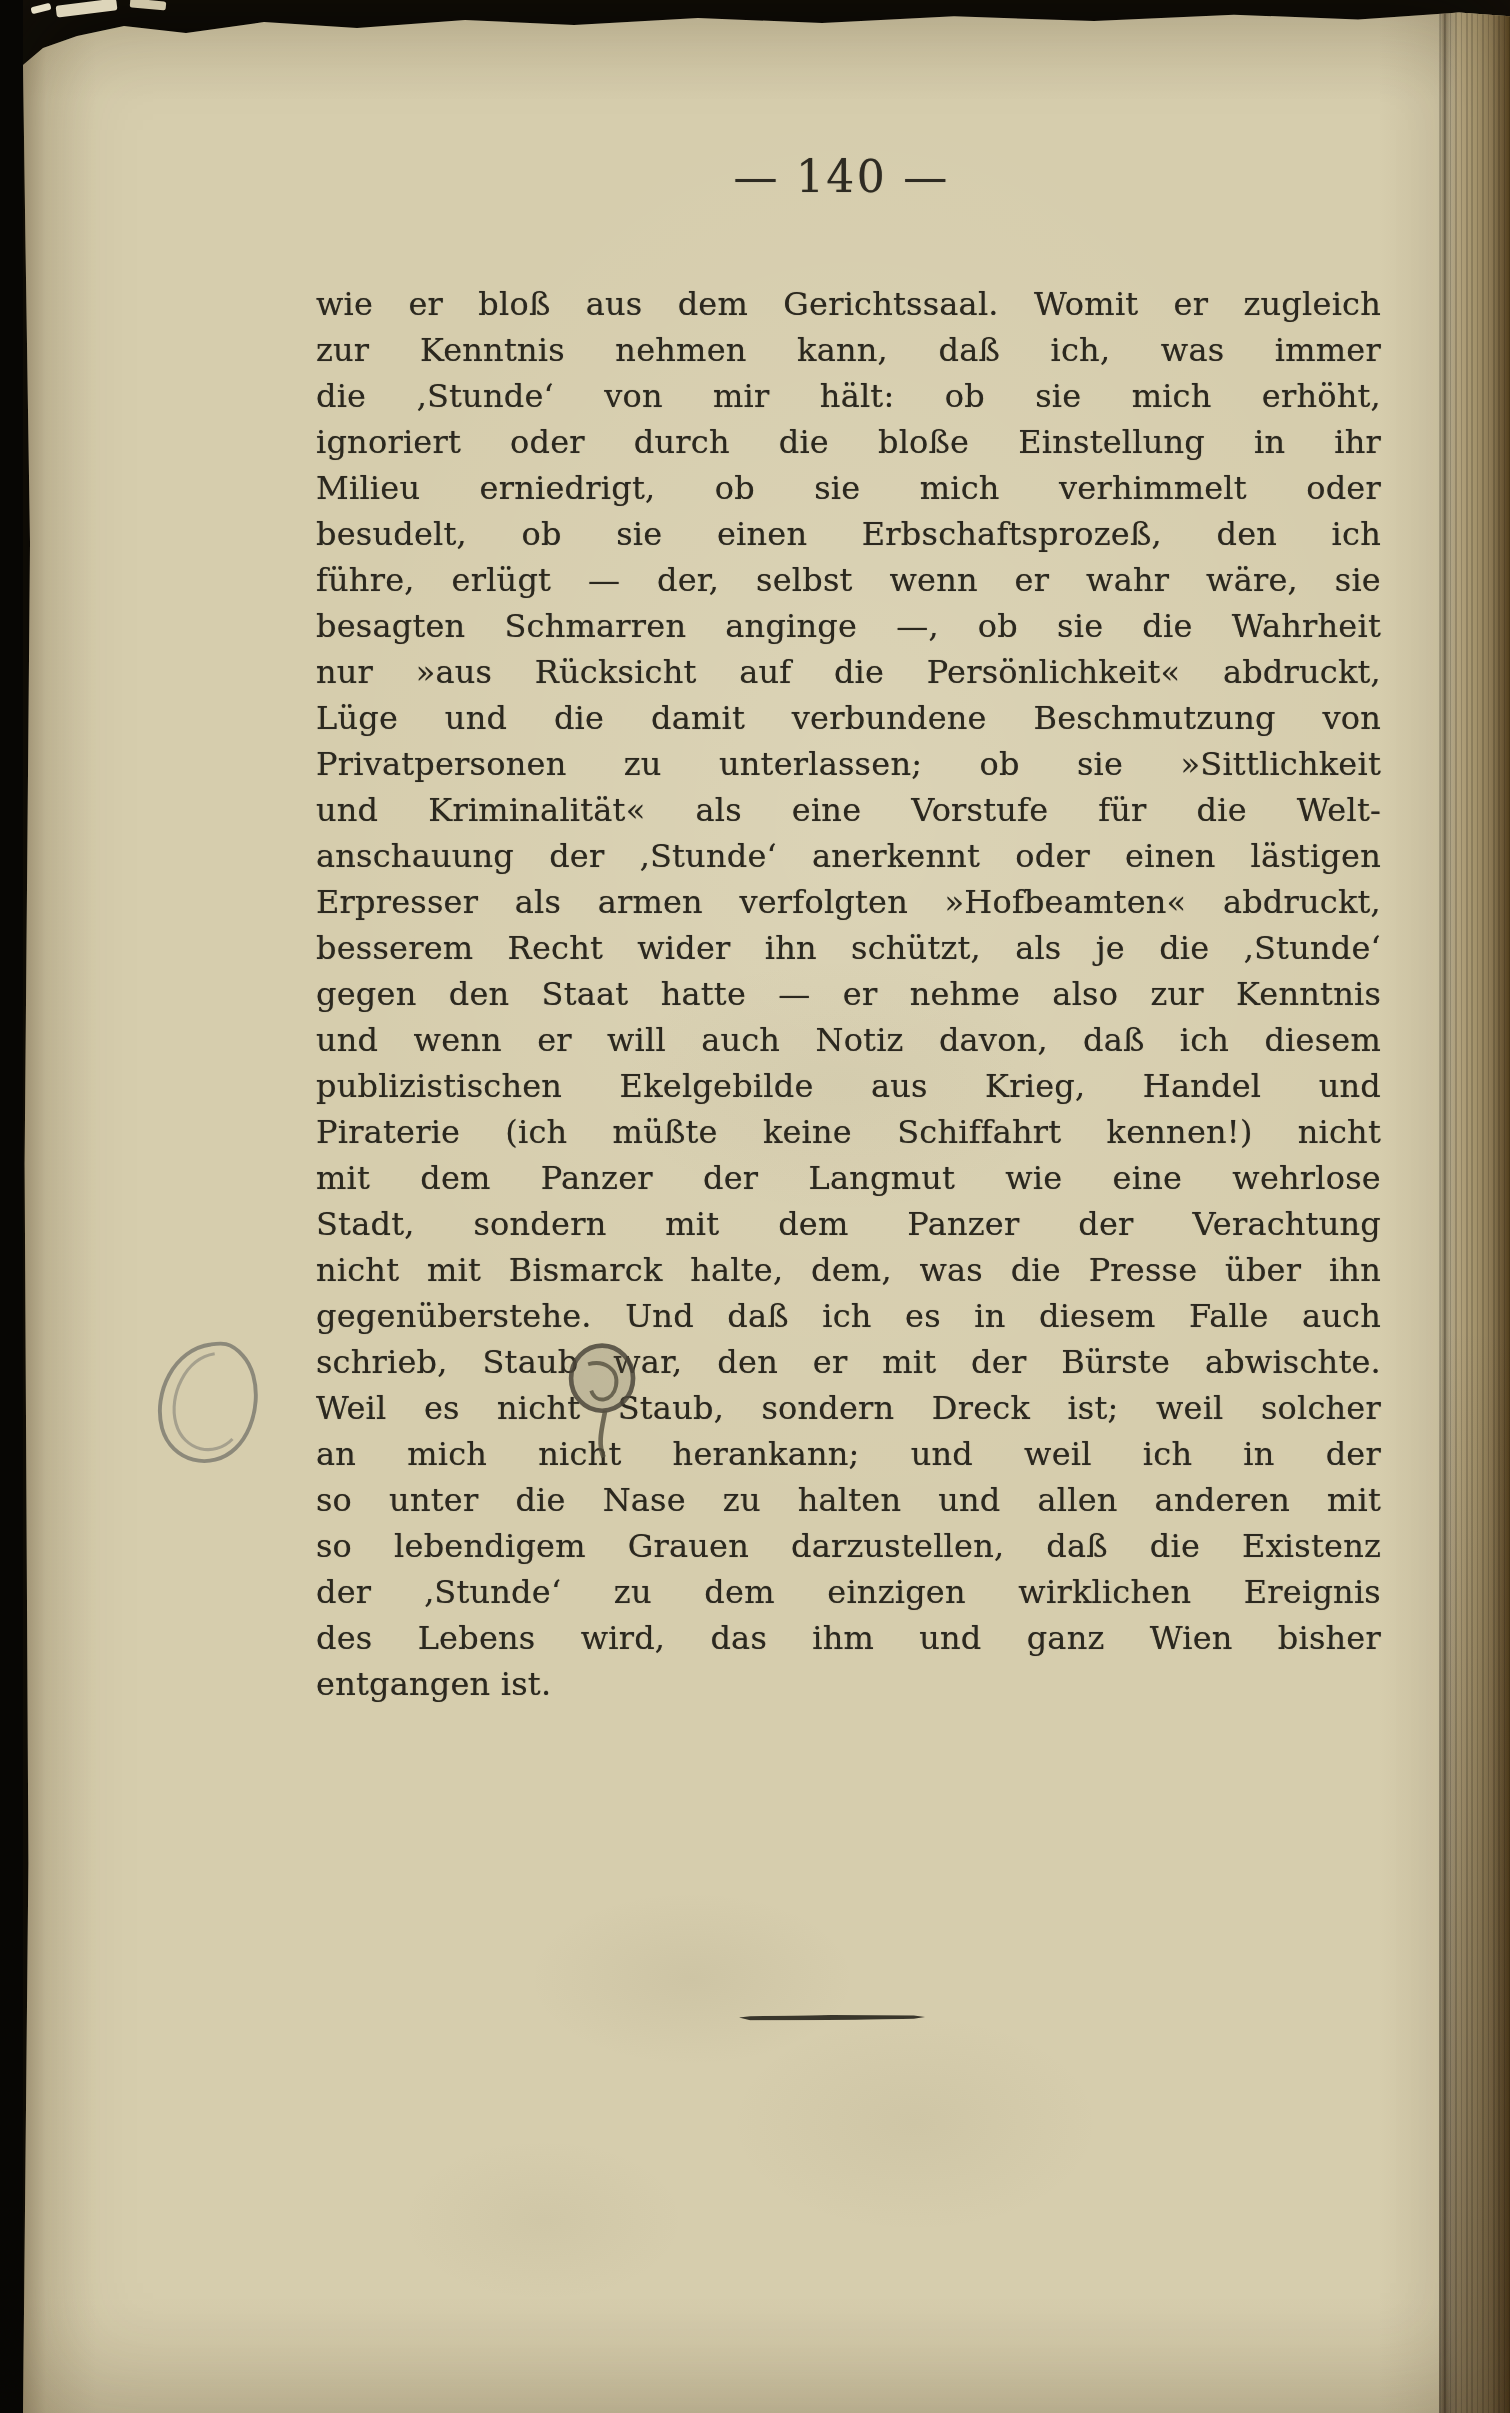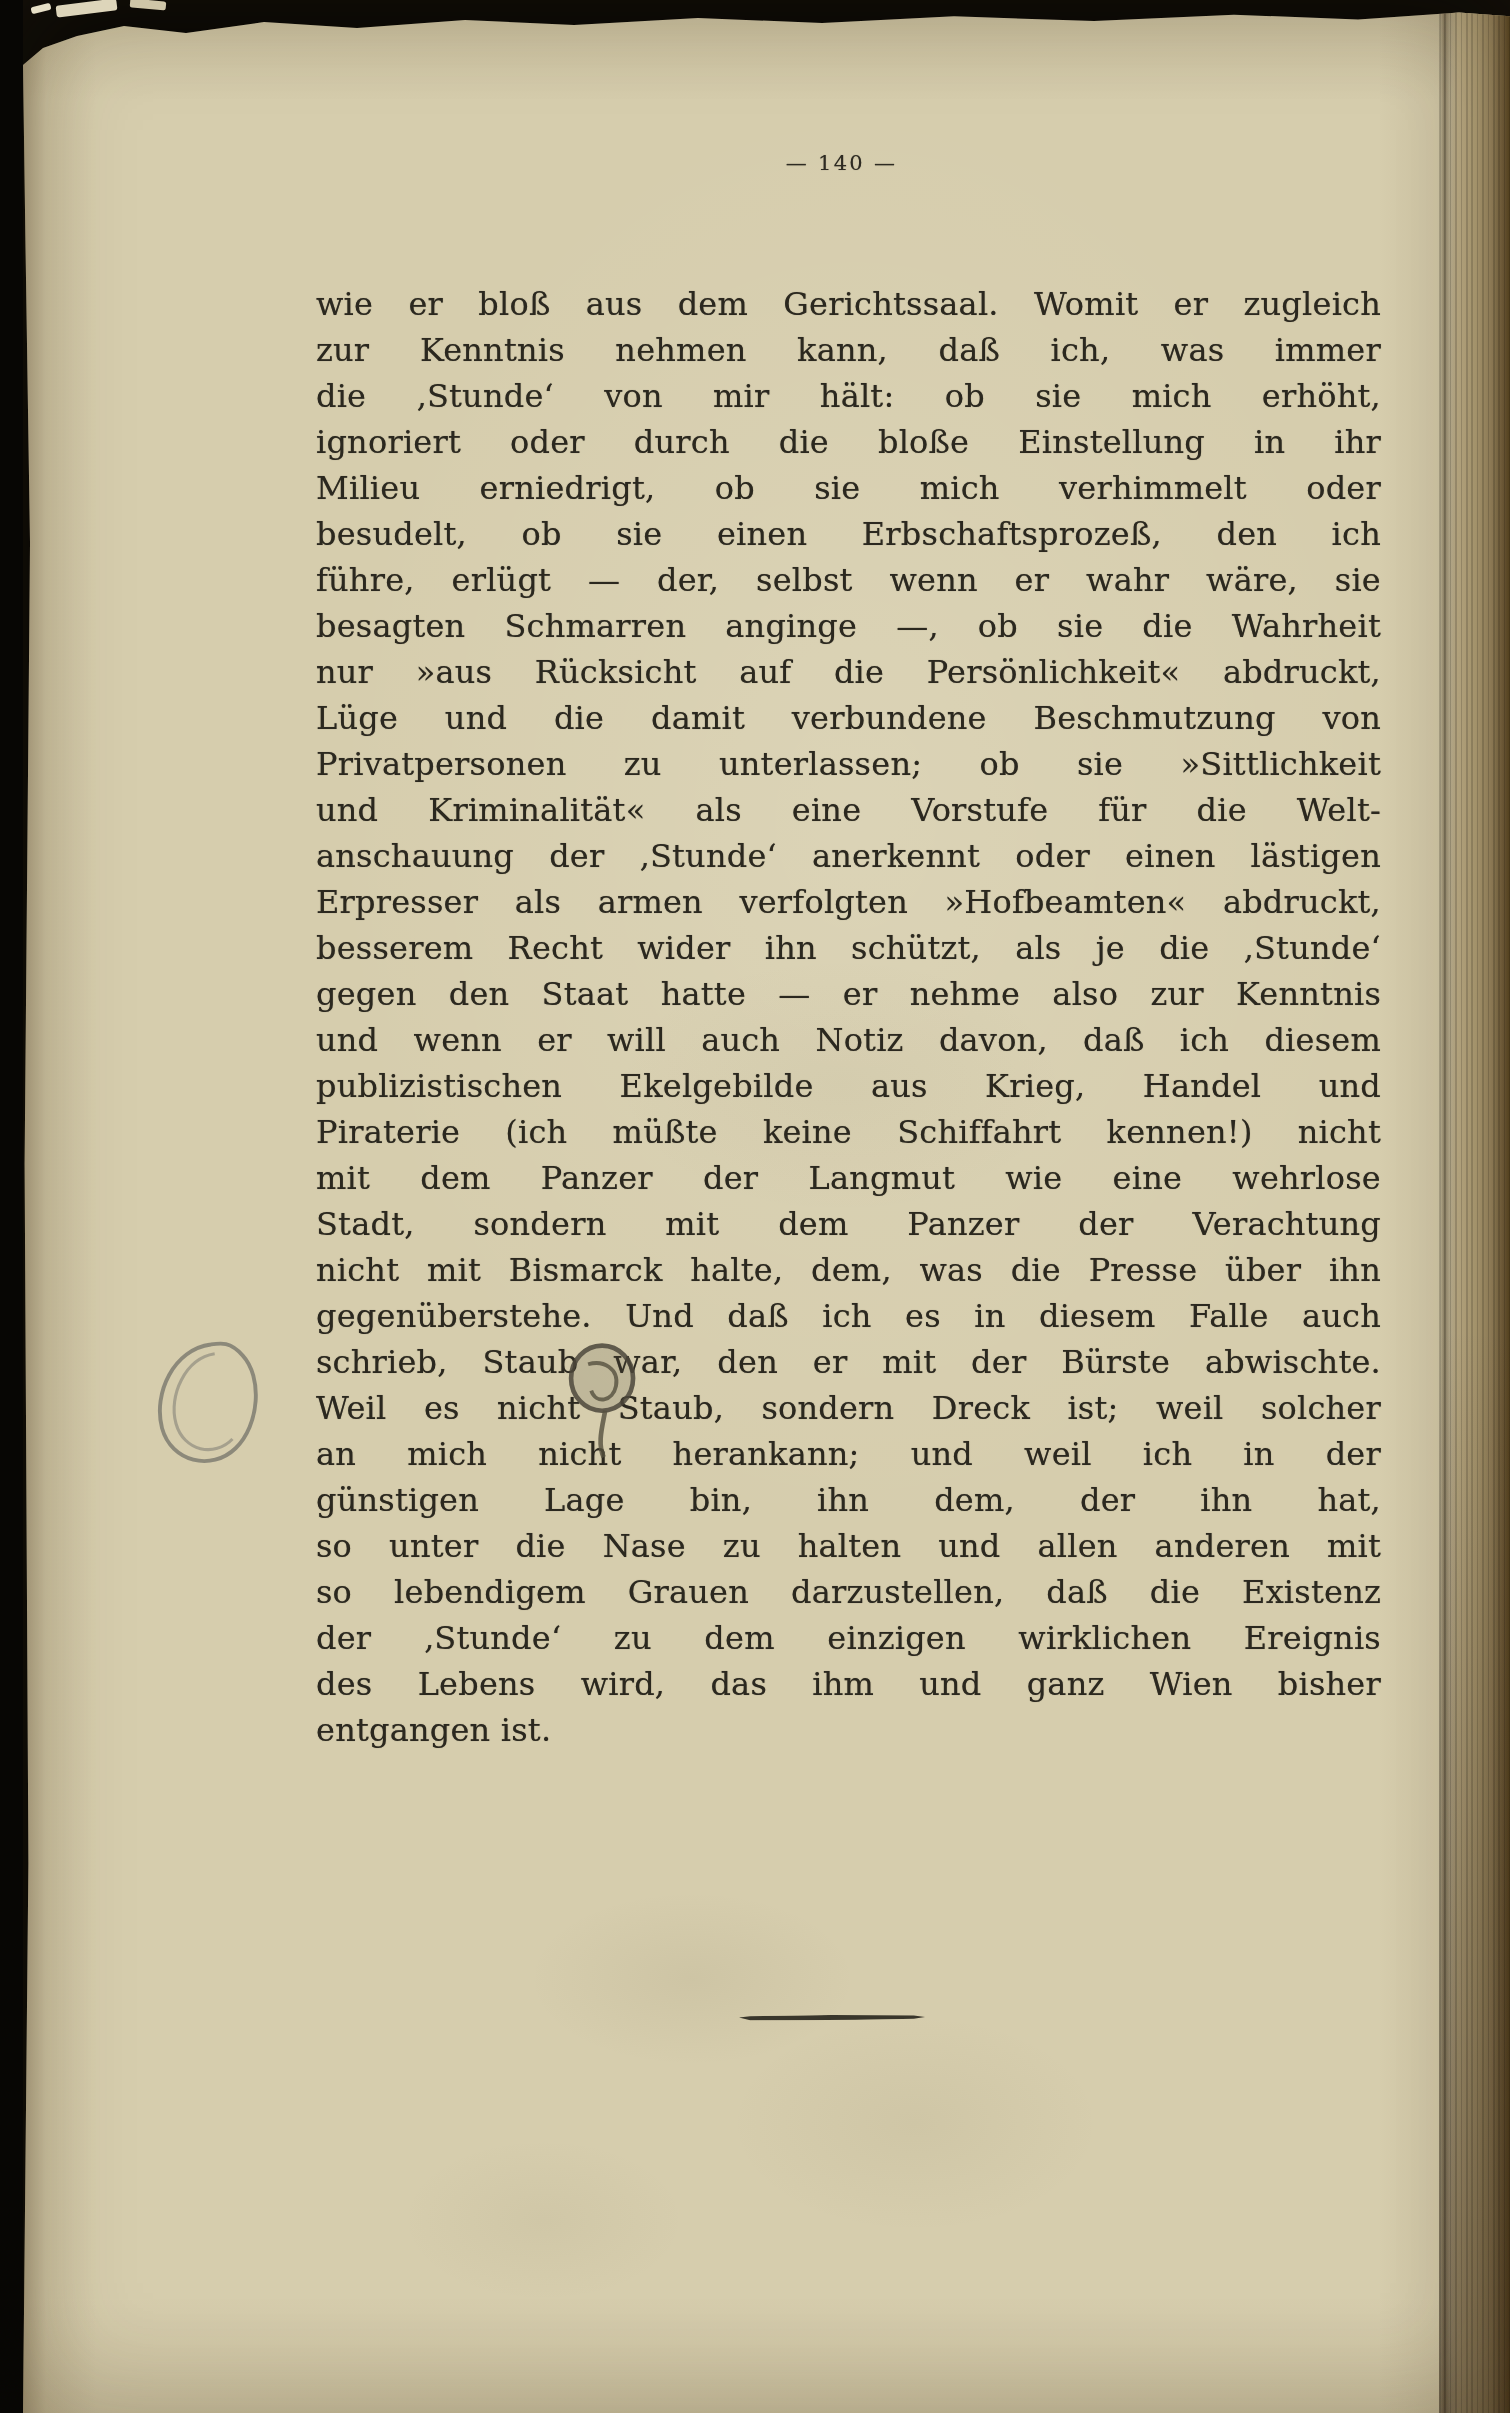--- a/index.html
+++ b/index.html
@@ -57,7 +57,7 @@
   .content{position:absolute;left:0;top:0;width:1510px;height:2413px;}
   .page-number{
     position:absolute;top:151px;left:310px;width:1063px;
-    text-align:center;font-size:21px;letter-spacing:2.3px;
+    text-align:center;font-size:44px;letter-spacing:2.3px;
     color:#2e2b22;text-shadow:0 0 0.8px rgba(46,43,34,0.55);
   }
   .text-block{

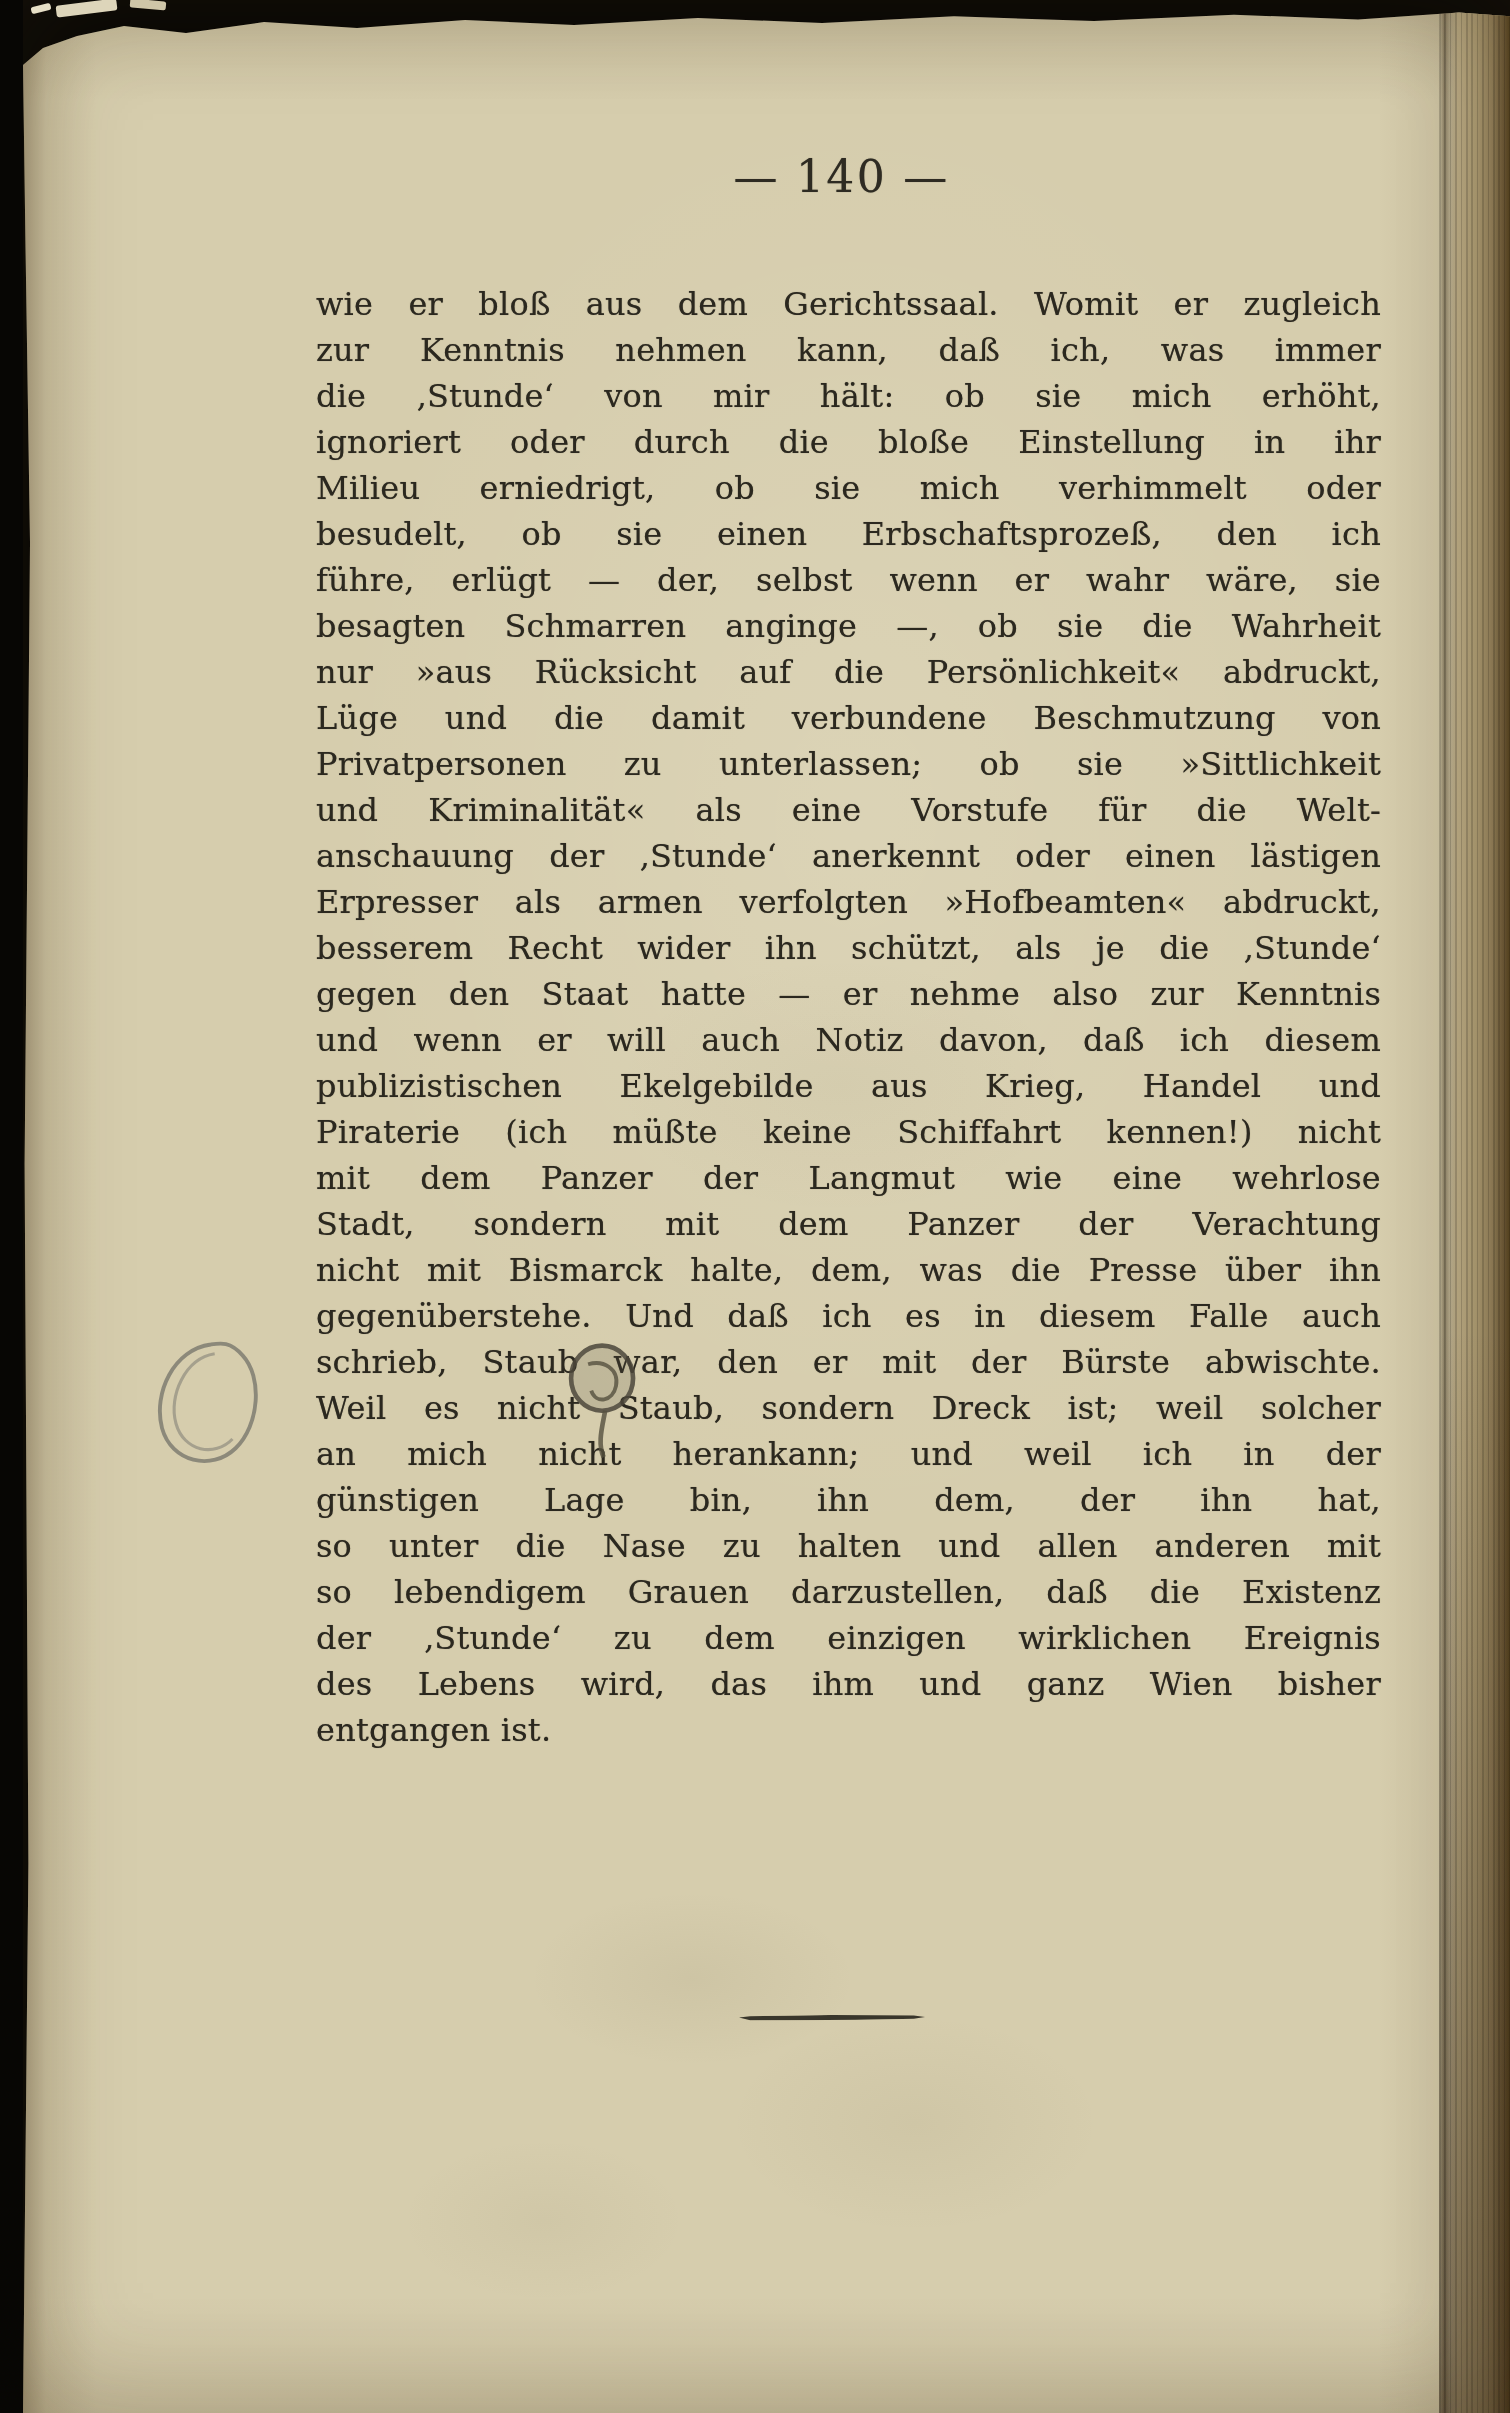--- a/index.html
+++ b/index.html
@@ -123,7 +123,6 @@
       <div class="line">schrieb, Staub war, den er mit der Bürste abwischte.</div>
       <div class="line">Weil es nicht Staub, sondern Dreck ist; weil solcher</div>
       <div class="line">an mich nicht herankann; und weil ich in der</div>
-      <div class="line">günstigen Lage bin, ihn dem, der ihn hat,</div>
       <div class="line">so unter die Nase zu halten und allen anderen mit</div>
       <div class="line">so lebendigem Grauen darzustellen, daß die Existenz</div>
       <div class="line">der ‚Stunde‘ zu dem einzigen wirklichen Ereignis</div>

